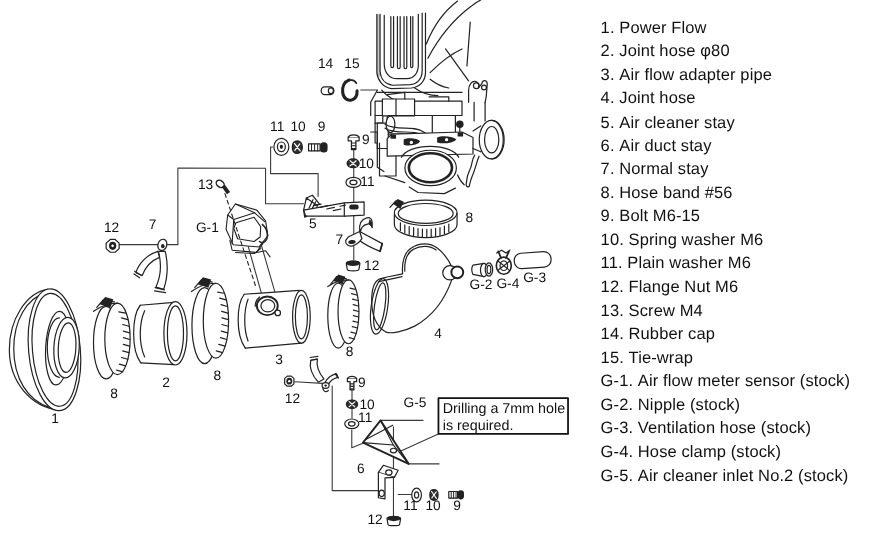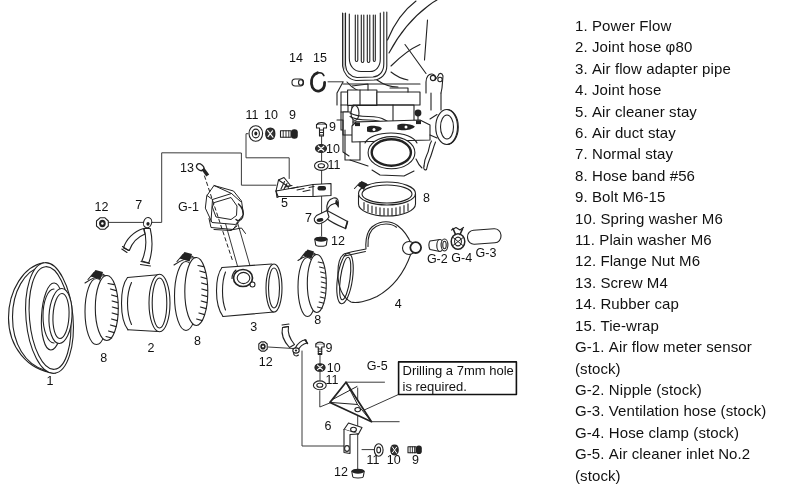--- a/index.html
+++ b/index.html
@@ -4,7 +4,7 @@
 <style>
 html,body{margin:0;padding:0;background:#ffffff;width:800px;height:492px;overflow:hidden;}
 #stage{position:relative;width:800px;height:492px;font-family:"Liberation Sans",sans-serif;}
-#list{position:absolute;left:546px;top:15px;font-size:15px;line-height:21.4px;color:#111;letter-spacing:0.1px;margin-left:29px;}
+#list{position:absolute;left:546px;top:15px;font-size:15px;line-height:21.4px;color:#111;letter-spacing:0.1px;}
 svg{position:absolute;left:0;top:0;}
 .lbl{font-family:"Liberation Sans",sans-serif;font-size:12.5px;fill:#111;}
 </style>

